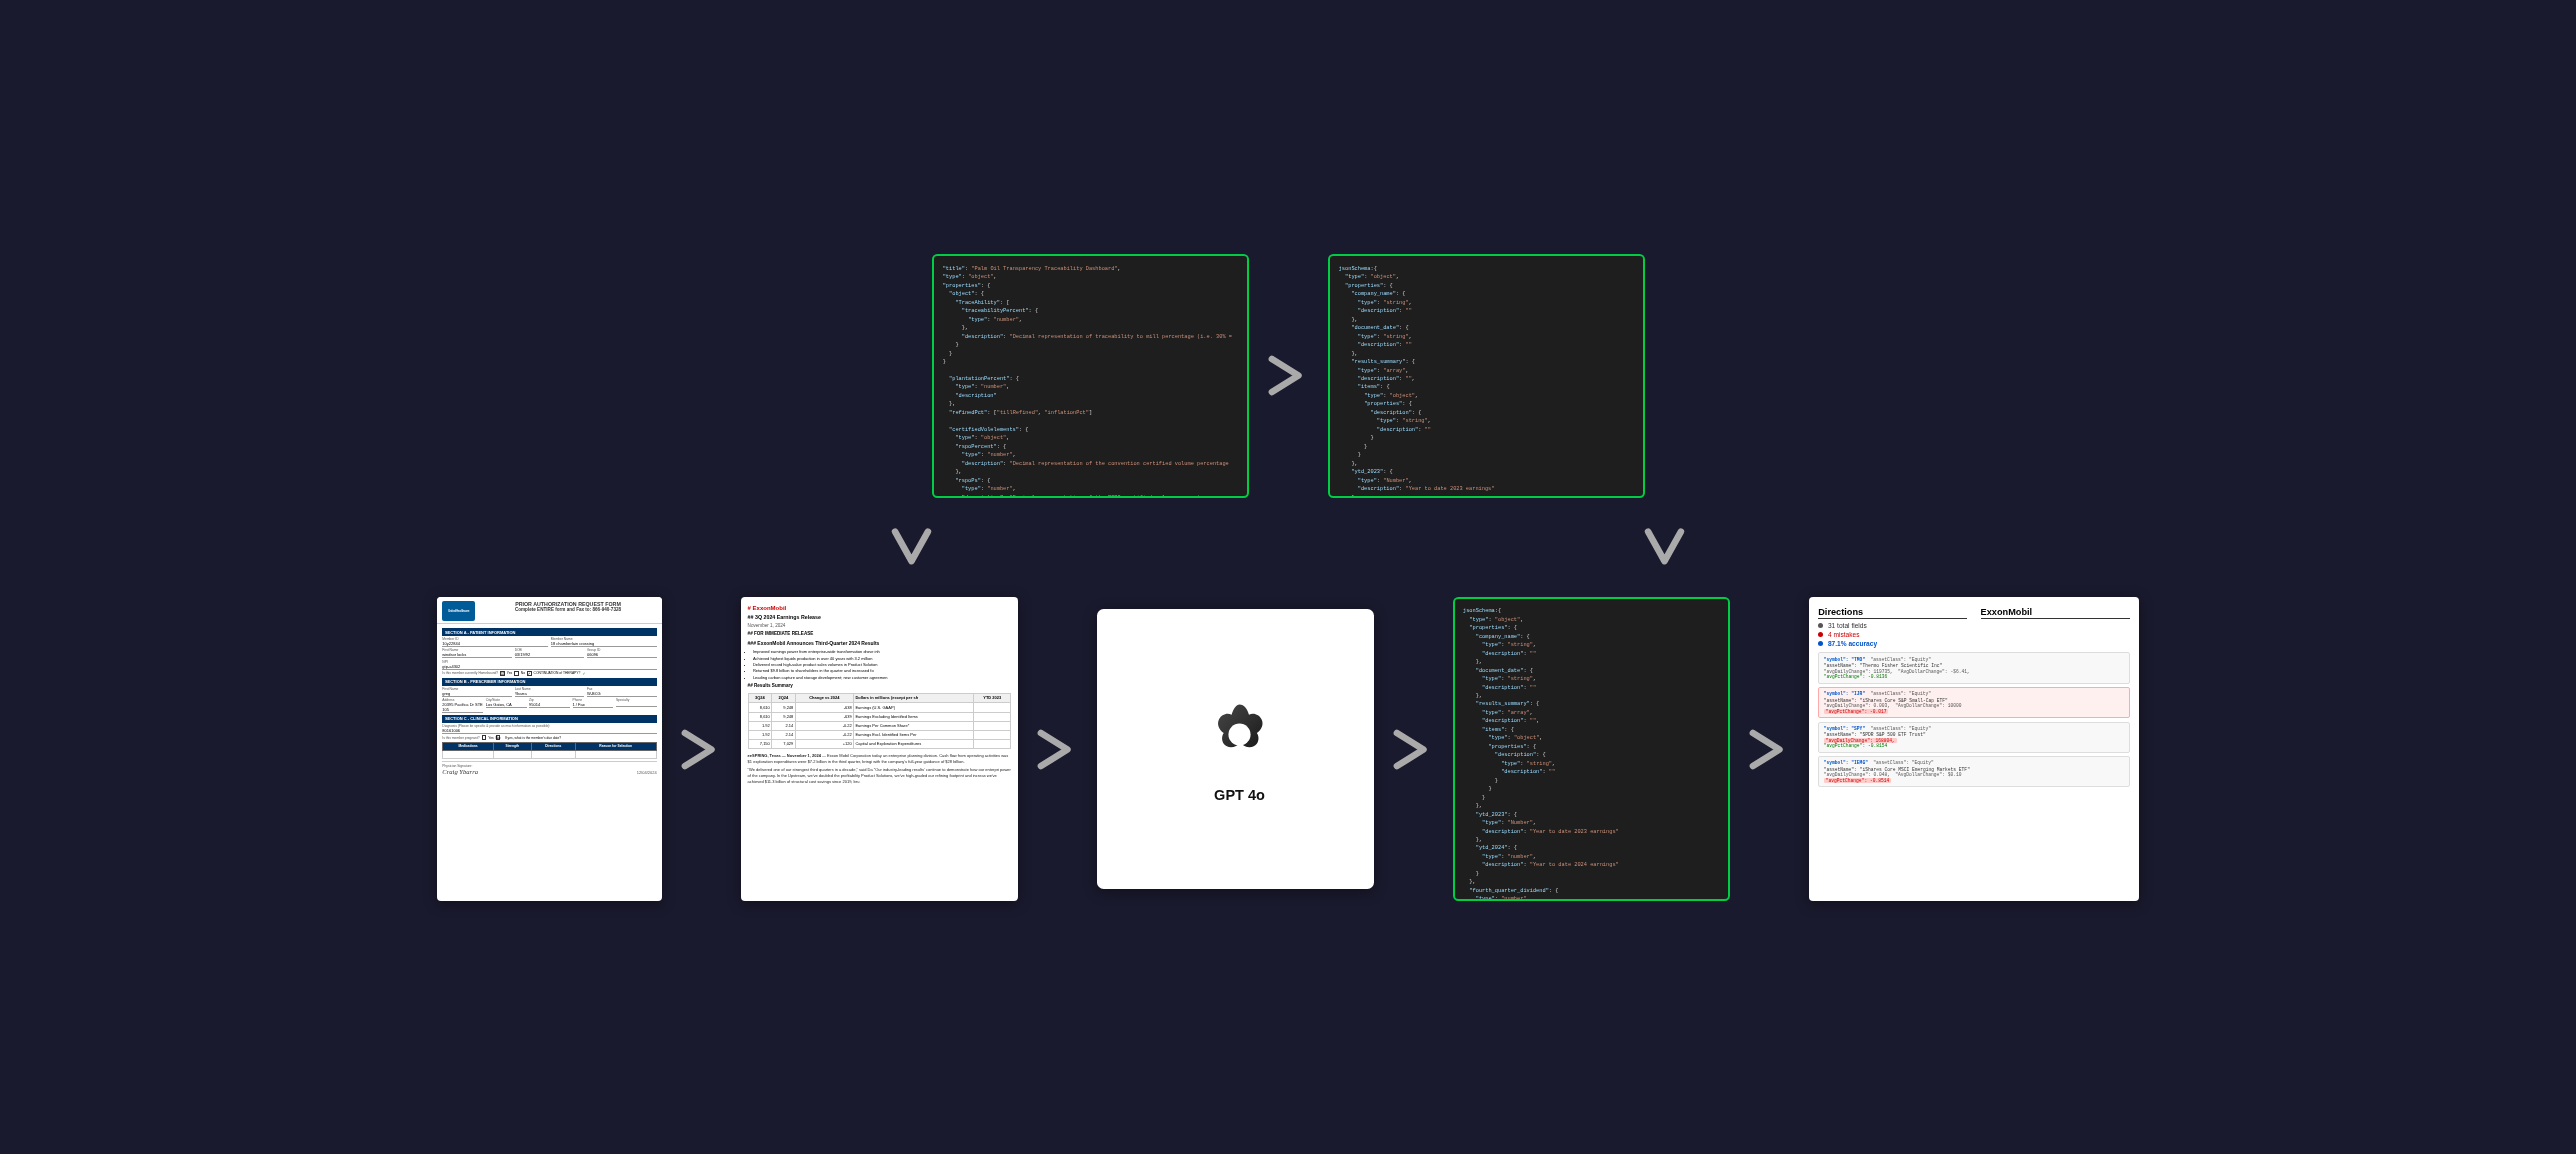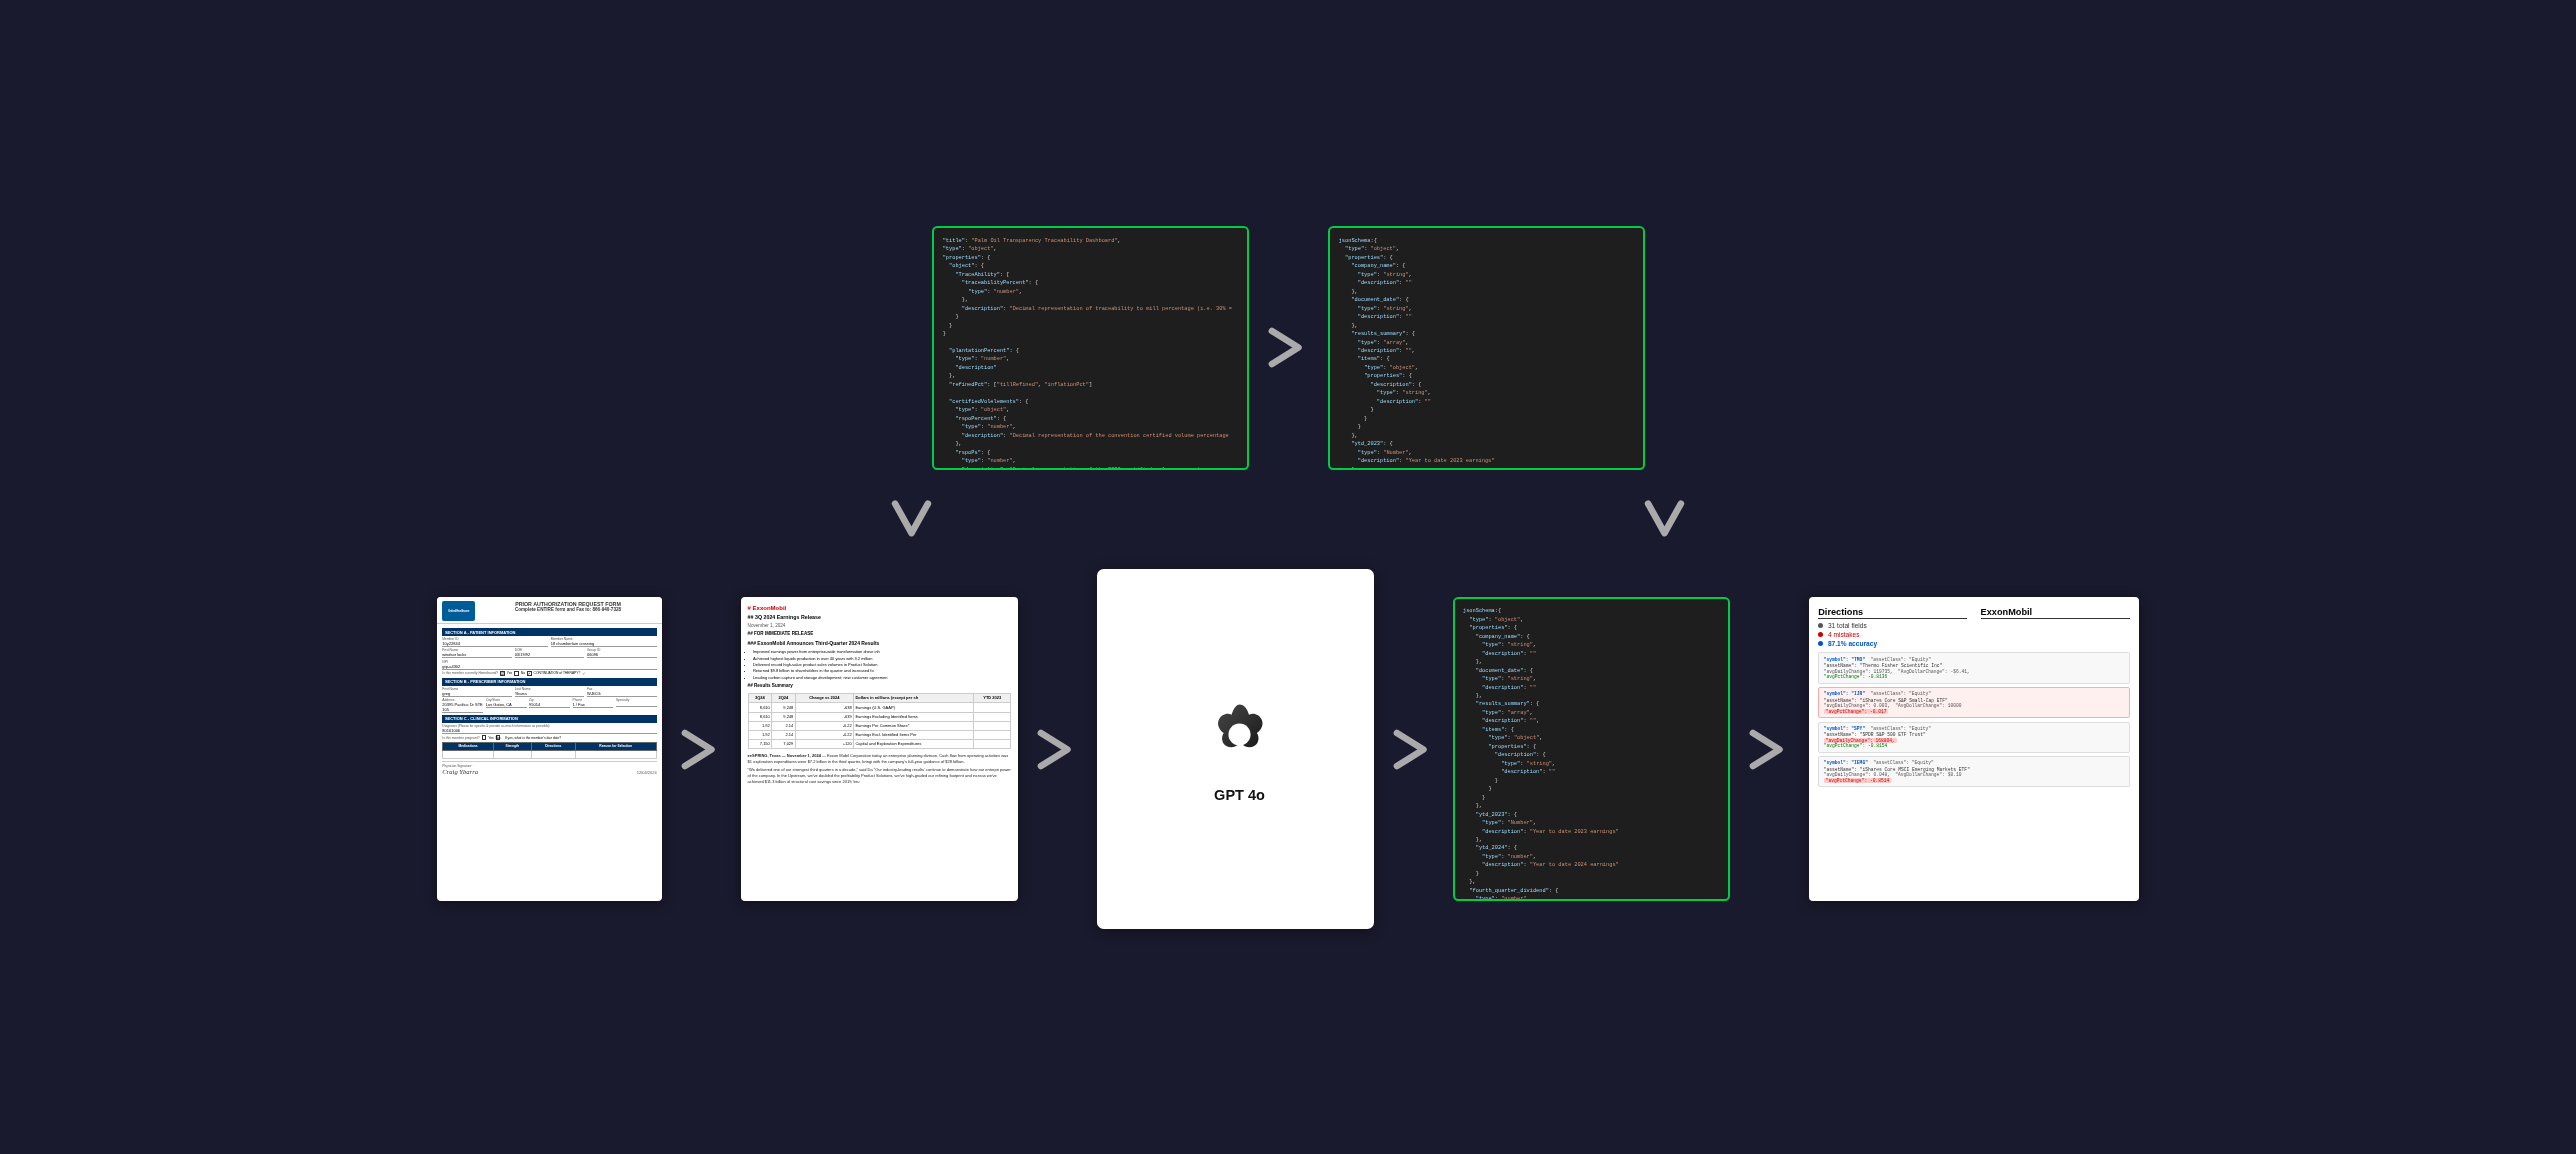--- a/index.html
+++ b/index.html
@@ -604,7 +604,7 @@
       </svg>
     </div>
 
-    <div class="card gpt-card" style="width:277px; height:360px; flex-shrink:0;padding-left:8px;">
+    <div class="card gpt-card" style="width:277px; height:280px; flex-shrink:0;padding-left:8px;">
 
       <svg class="gpt-logo" viewBox="0 0 100 100">
         <defs>

